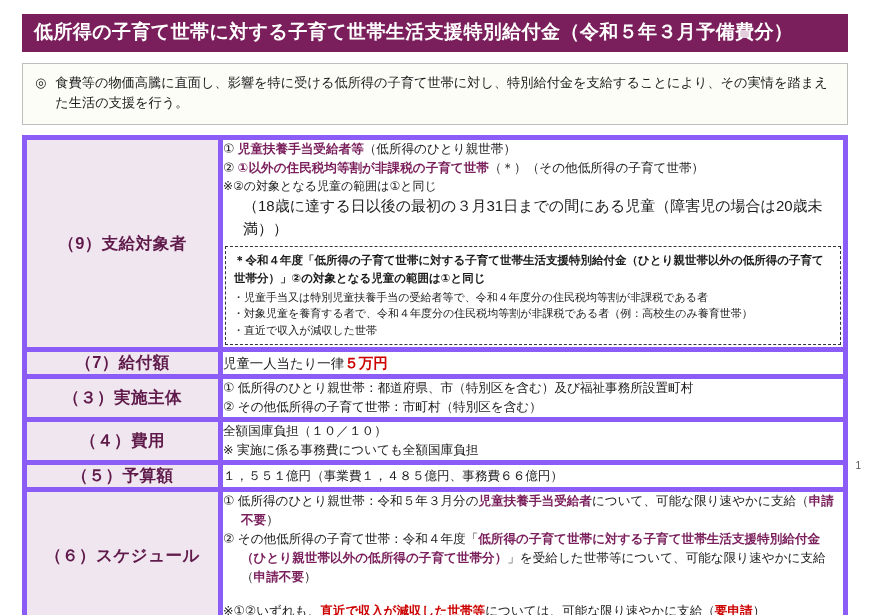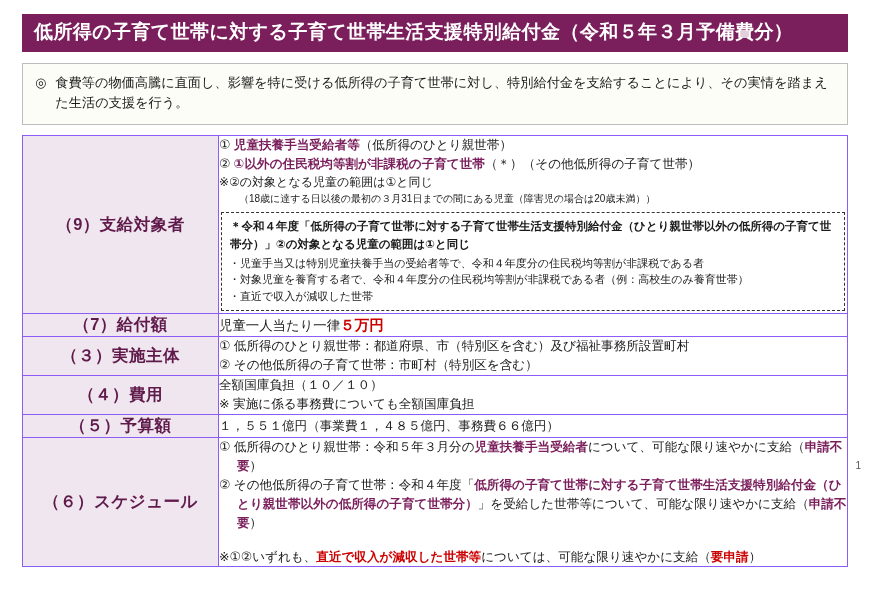--- a/index.html
+++ b/index.html
@@ -66,7 +66,7 @@
     table-layout: fixed;
   }
   table.main td {
-    border: 1px solid #8b5cf6;
+    border: 5px solid #8b5cf6;
     vertical-align: middle;
     padding: 0;
   }

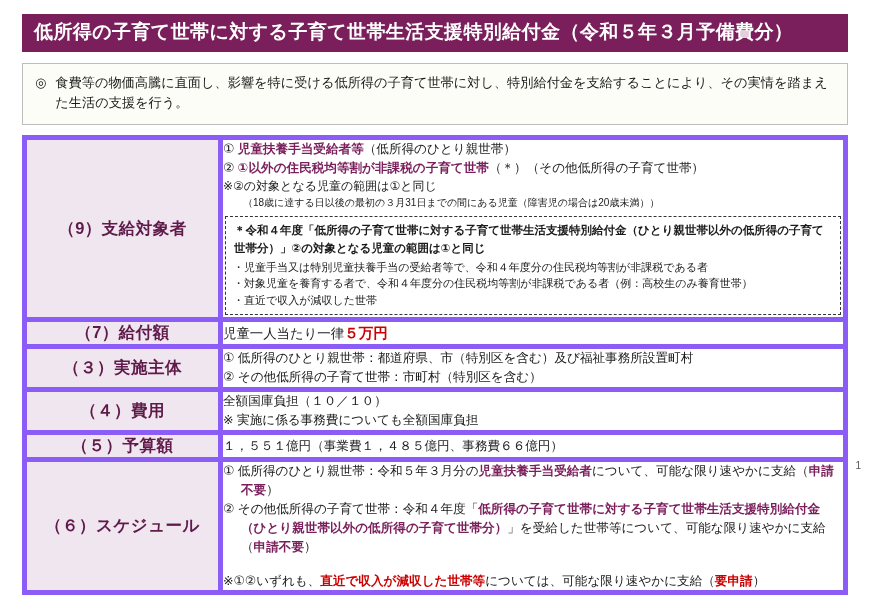--- a/index.html
+++ b/index.html
@@ -88,7 +88,7 @@
   .purple { color: #7a1f5c; font-weight: bold; }
   .red { color: #cc0000; font-weight: bold; }
   .small { font-size: 12px; }
-  .xsmall { font-size: 10px; }
+  .xsmall { font-size: 15px; }
   .indent2 { padding-left: 20px; }
 
   .inner-box {

